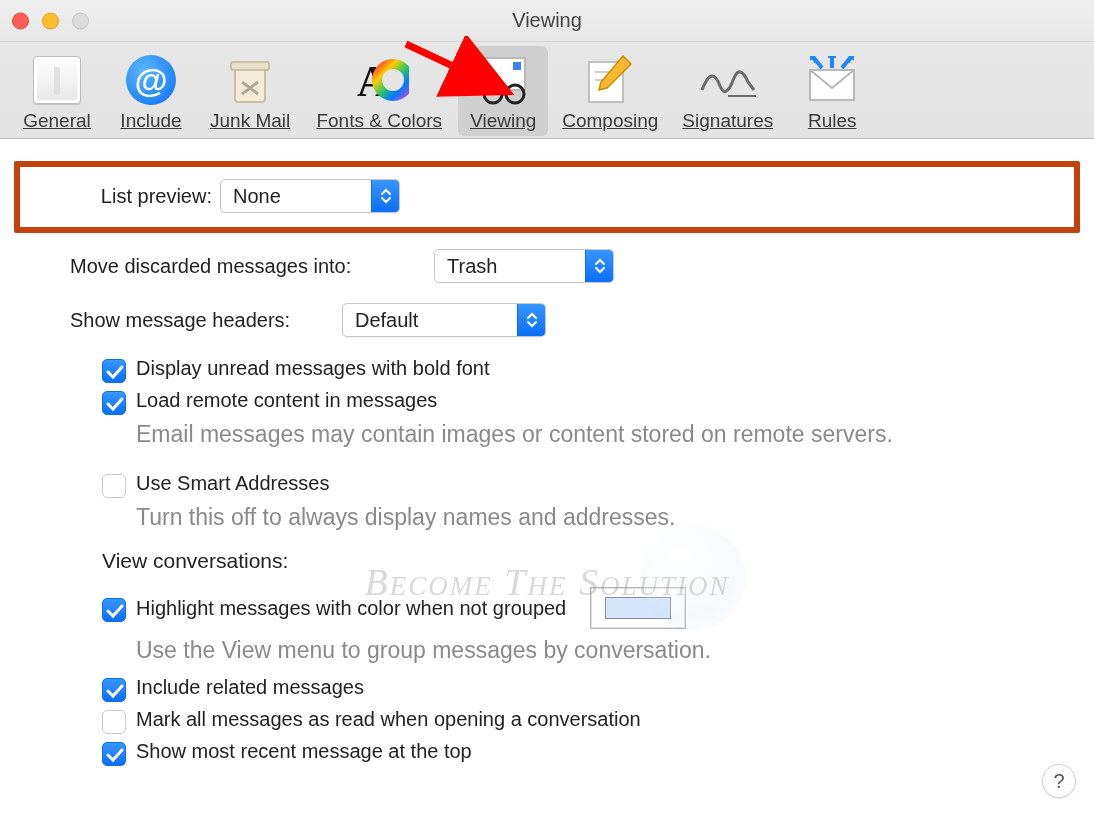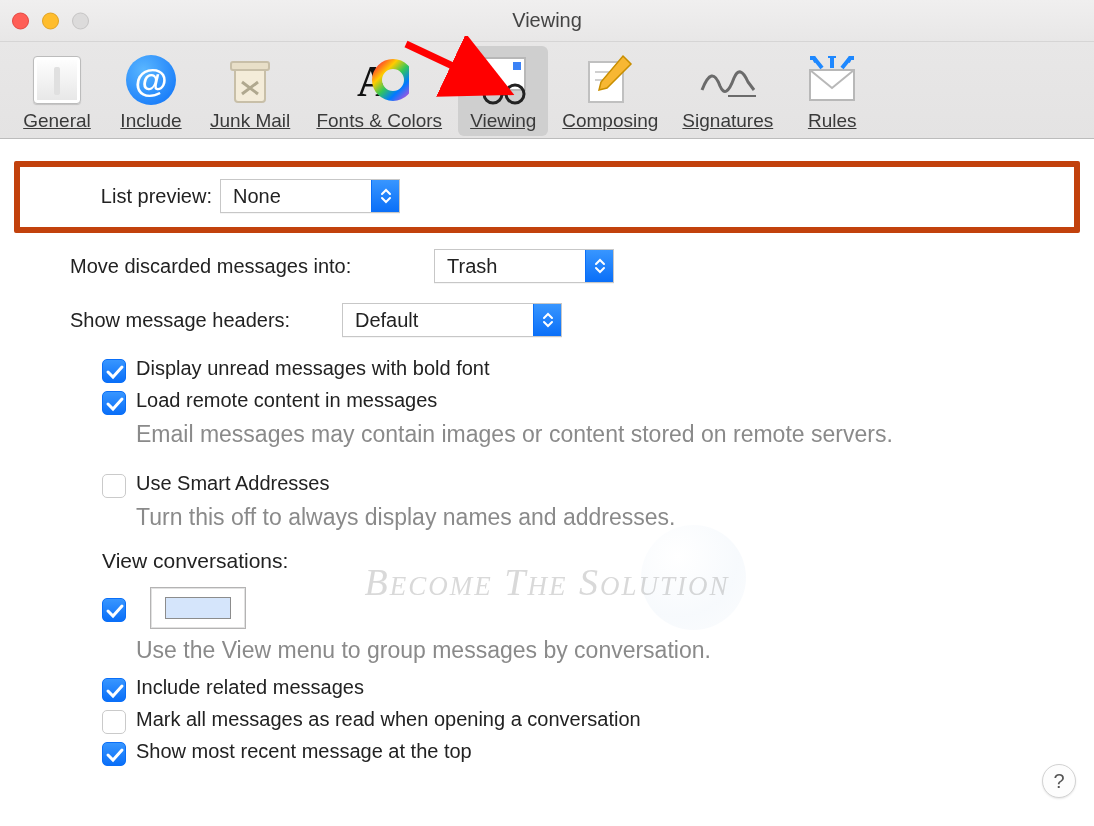--- a/index.html
+++ b/index.html
@@ -88,7 +88,7 @@
     display: inline-flex;
     align-items: center;
     border: 1px solid #c7c7c7;
-    border-radius: 0;
+    border-radius: 5px;
     height: 34px;
     background: #fff;
     box-shadow: 0 1px 0 rgba(0,0,0,0.04);

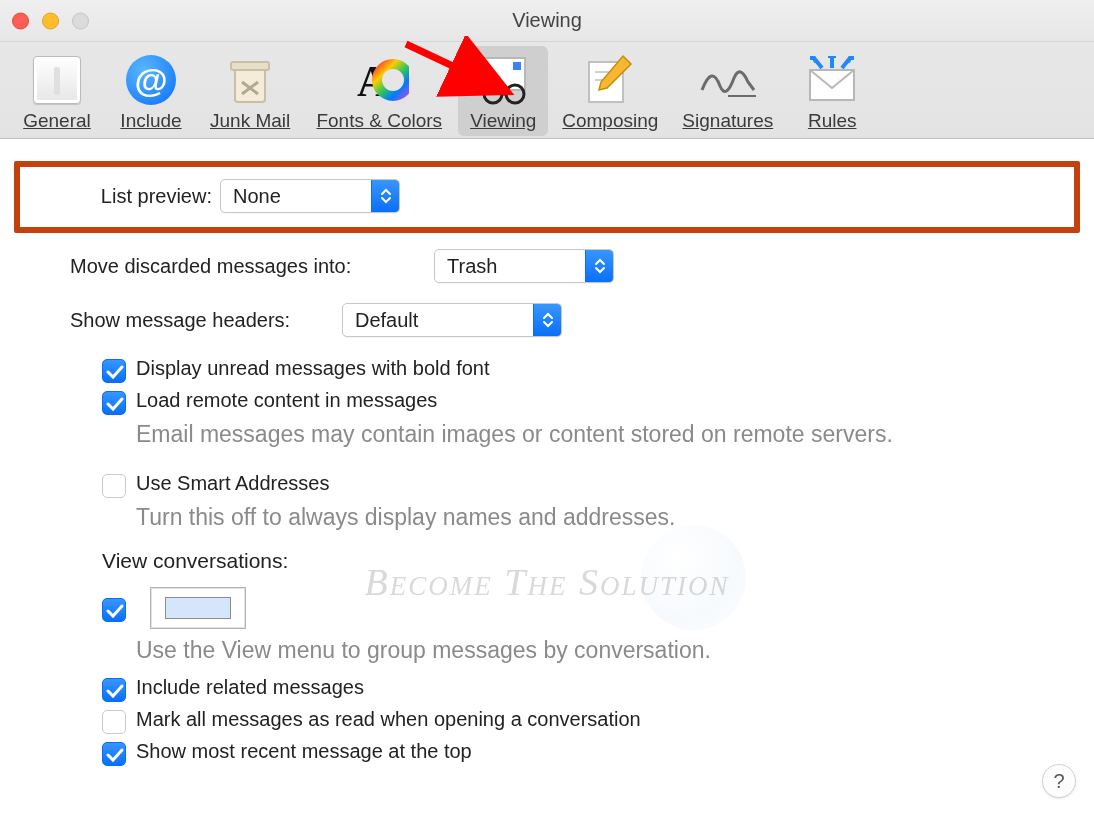--- a/index.html
+++ b/index.html
@@ -348,7 +348,7 @@
 
   <div class="row">
     <div class="label-right" style="width:328px; padding-left:56px; text-align:left;">Show message headers:</div>
-    <div class="select" style="width:220px;">
+    <div class="select" style="width:204px;">
       <div class="select-text" style="flex:1;">Default</div>
       <div class="stepper">
         <svg width="12" height="18" viewBox="0 0 12 18">

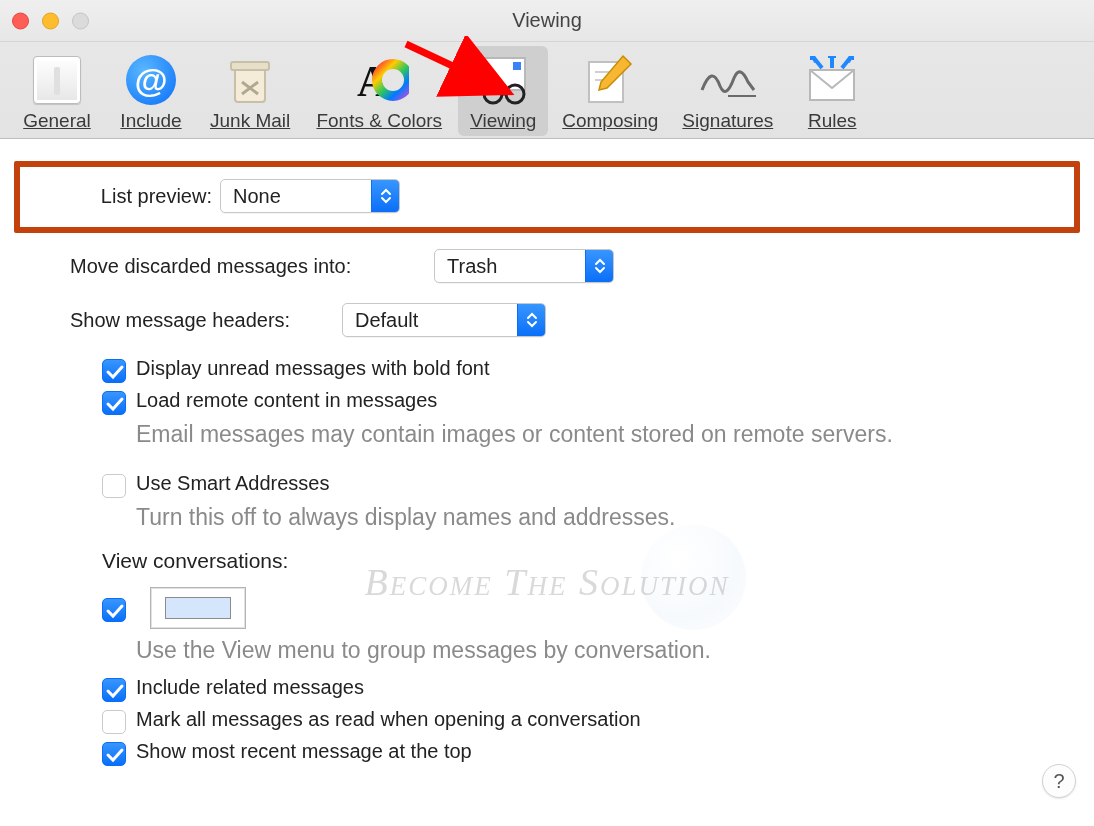--- a/index.html
+++ b/index.html
@@ -394,6 +394,7 @@
             <path d="M5 12 L10 17 L19 7" stroke="#fff" stroke-width="3" fill="none" stroke-linecap="round"></path>
           </svg>
       </div>
+      <div>Highlight messages with color when not grouped</div>
       <div class="color-well">
         <div class="color-well-inner"></div>
       </div>

